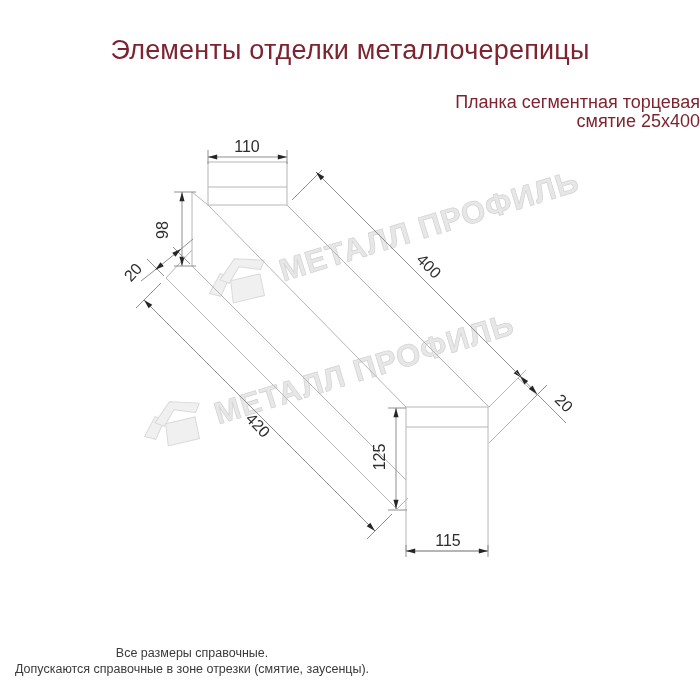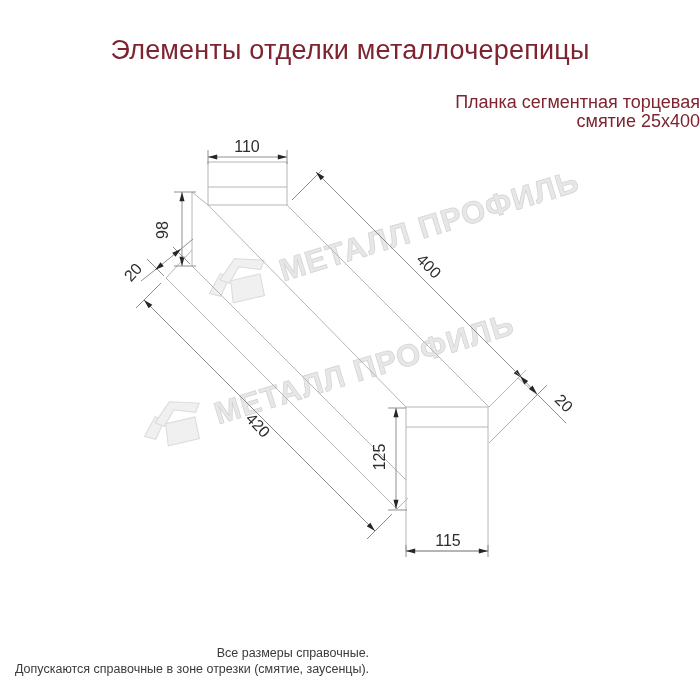--- a/index.html
+++ b/index.html
@@ -17,7 +17,7 @@
   }
   .notes{
     position:absolute;left:15px;top:645px;
-    font-size:12.5px;line-height:16px;color:#3a3a3a;text-align:right;
+    font-size:12.5px;line-height:16px;color:#3a3a3a;text-align:center;
   }
   svg text.dim{
     font-family:"Liberation Sans", sans-serif;

